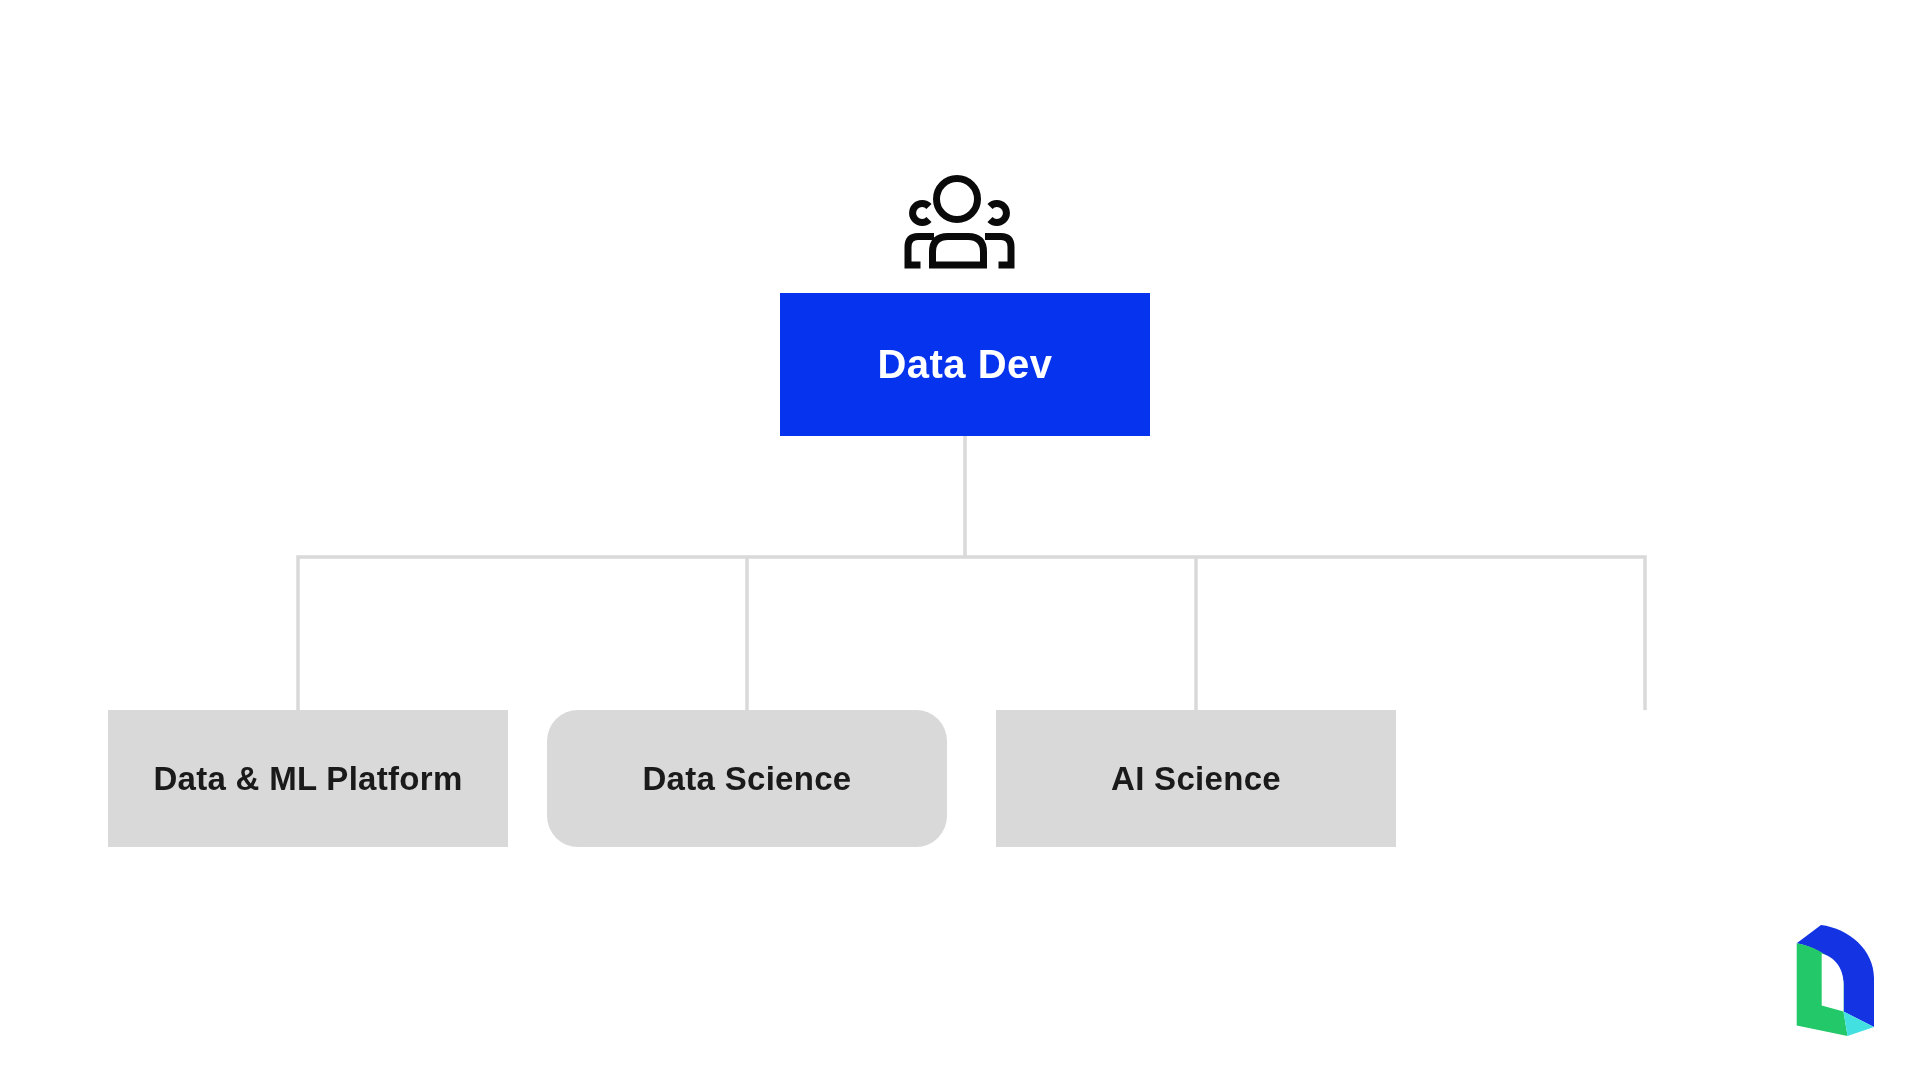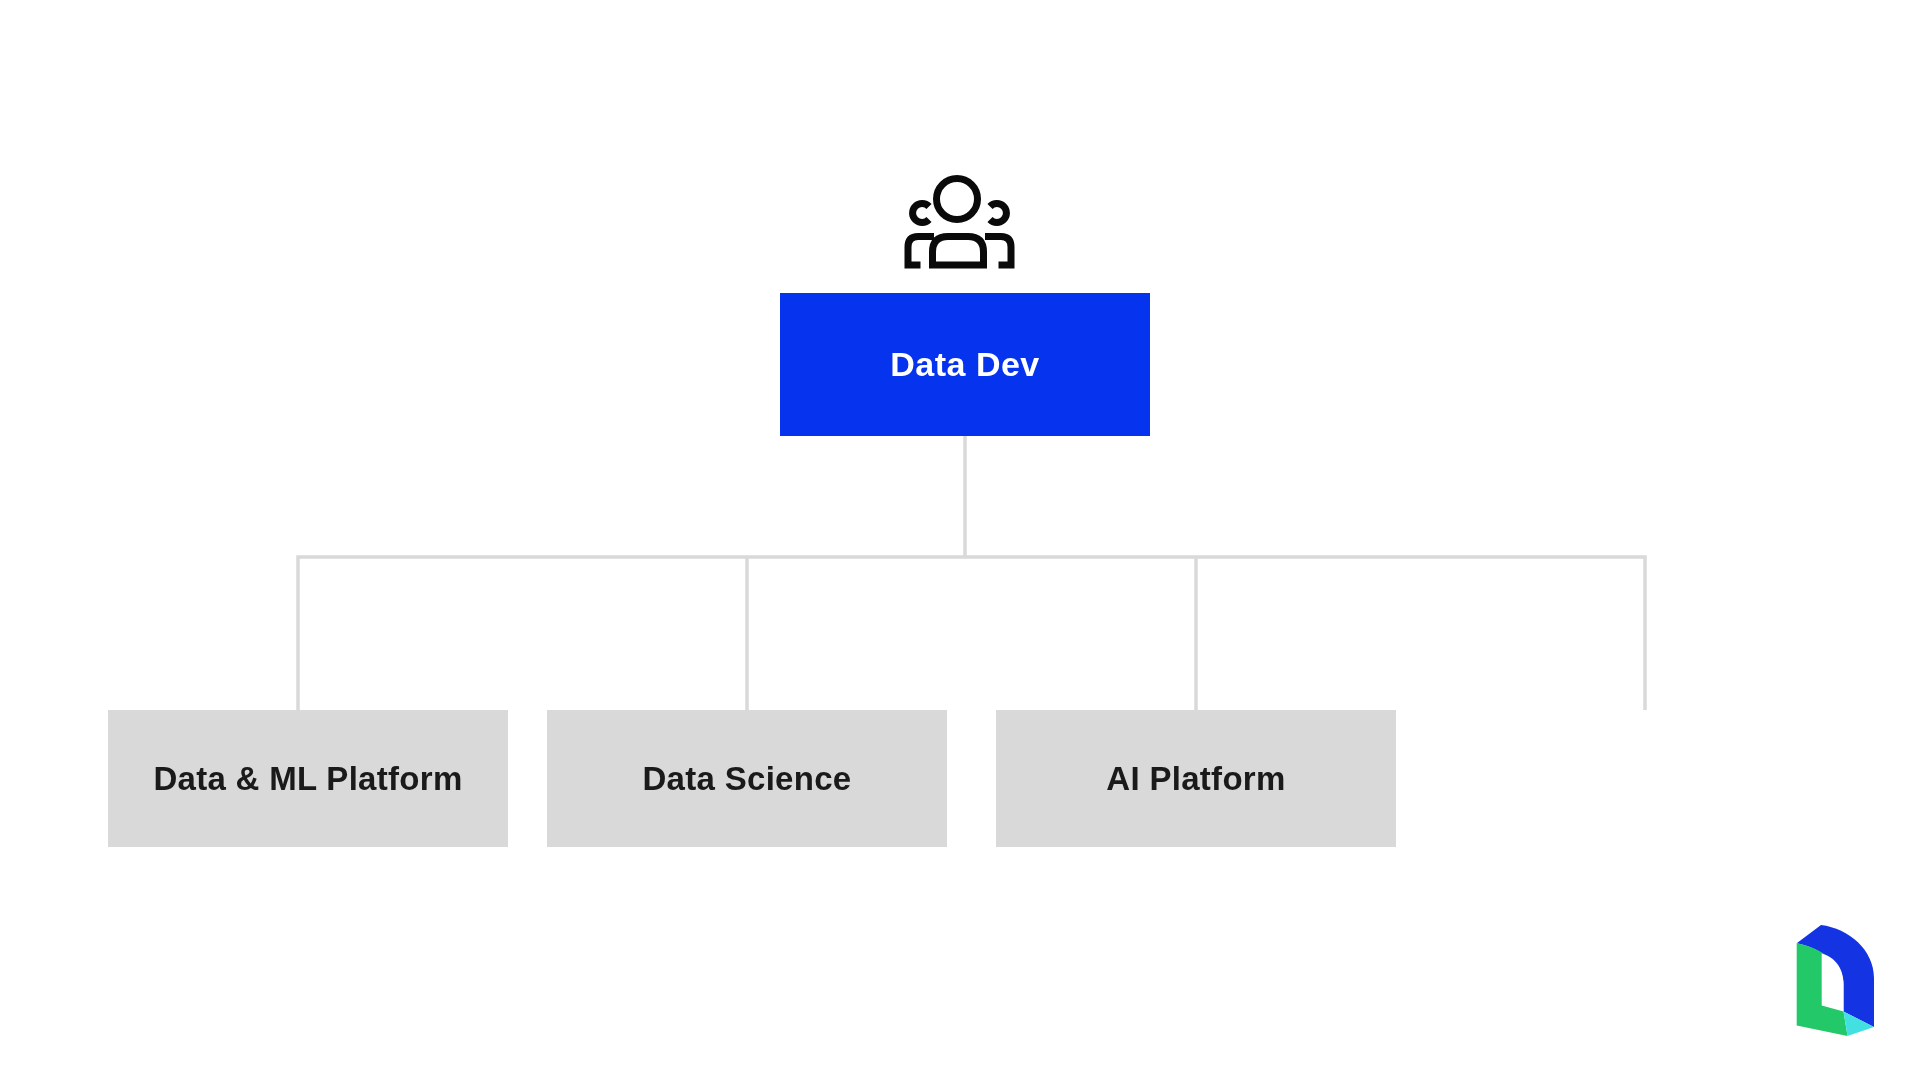--- a/index.html
+++ b/index.html
@@ -21,7 +21,7 @@
     left:780px;top:293px;width:370px;height:143px;
     background:#0533ee;
     color:#ffffff;
-    font-size:34px;font-weight:700;
+    font-size:40px;font-weight:700;
     letter-spacing:0.5px;
   }
   .node.child{

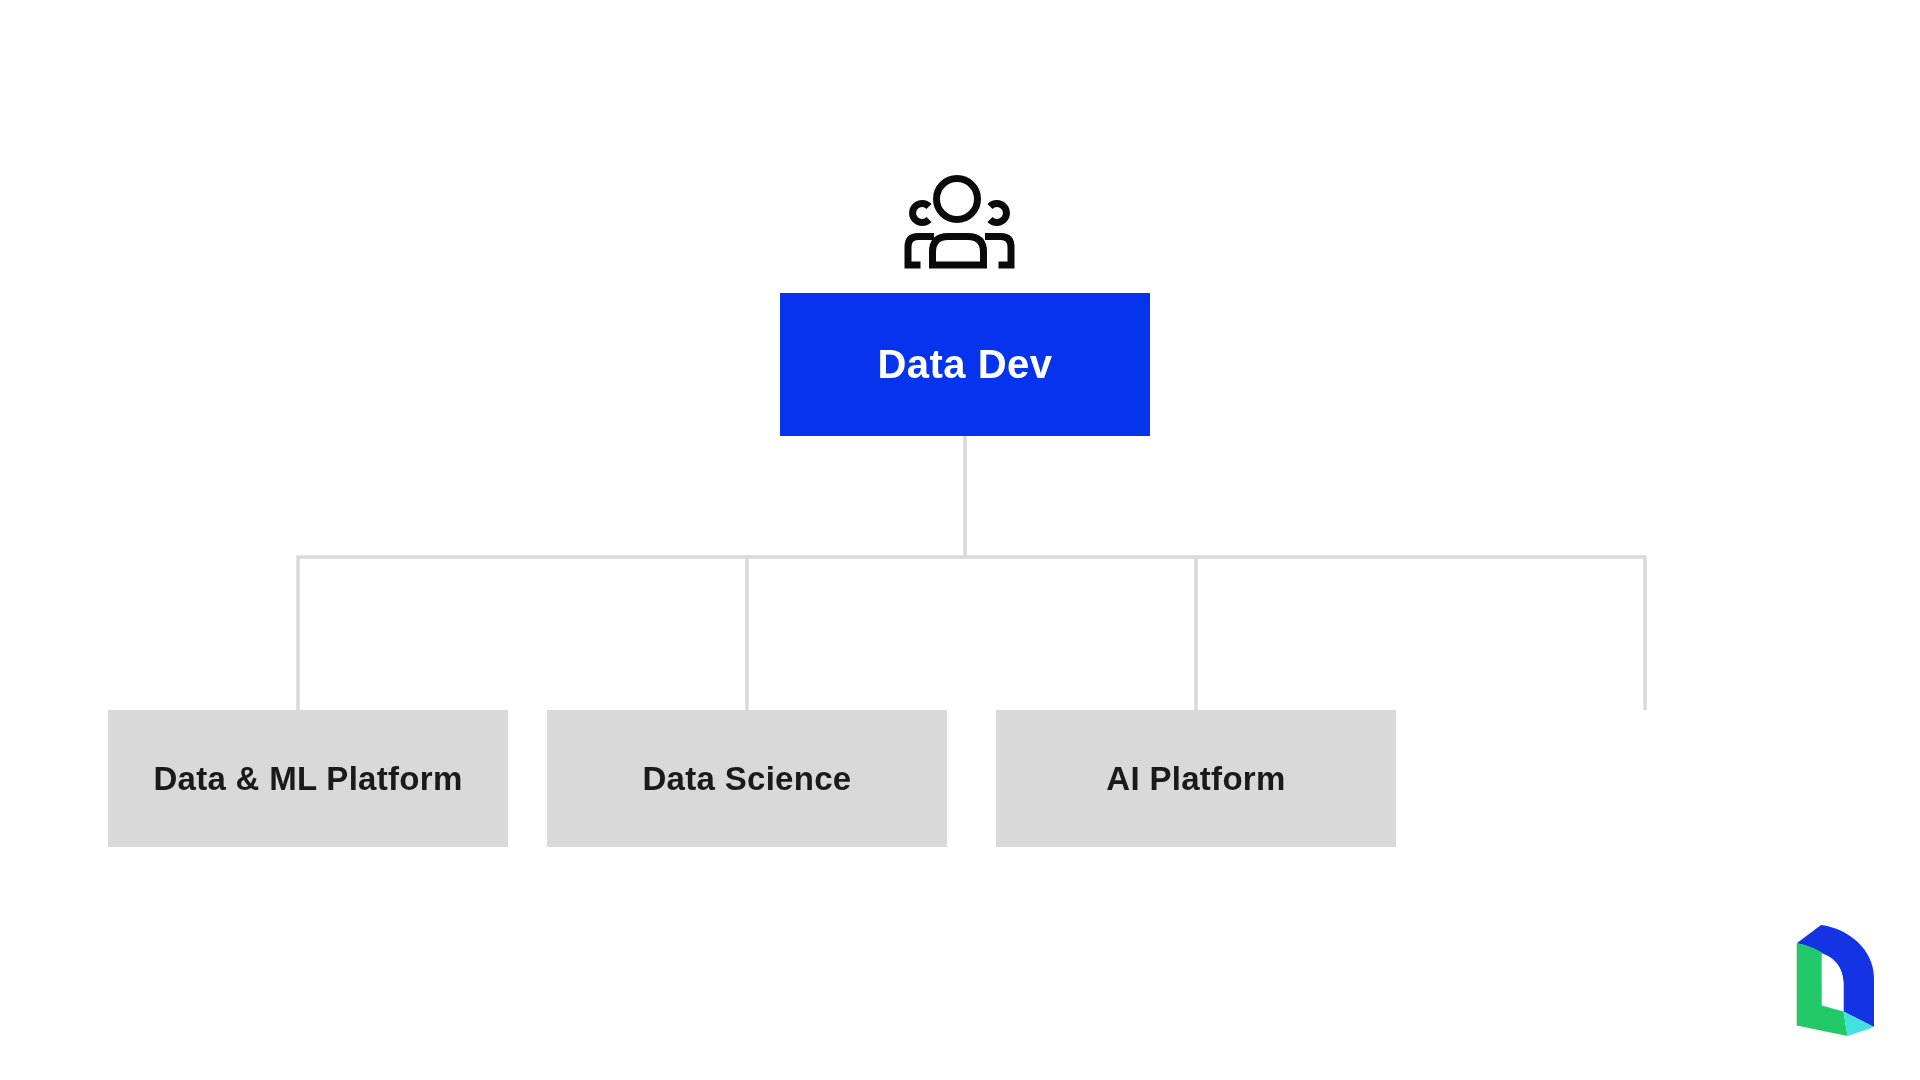--- a/index.html
+++ b/index.html
@@ -32,7 +32,7 @@
     letter-spacing:0.3px;
   }
   .node.c0{left:108px;}
-  .node.c1{left:547px;}
+  .node.c1{left:547px;border-radius:31px;}
   .node.c2{left:996px;}
   .node.c3{left:1445px;}
   .people-icon{position:absolute;left:901px;top:168px;}

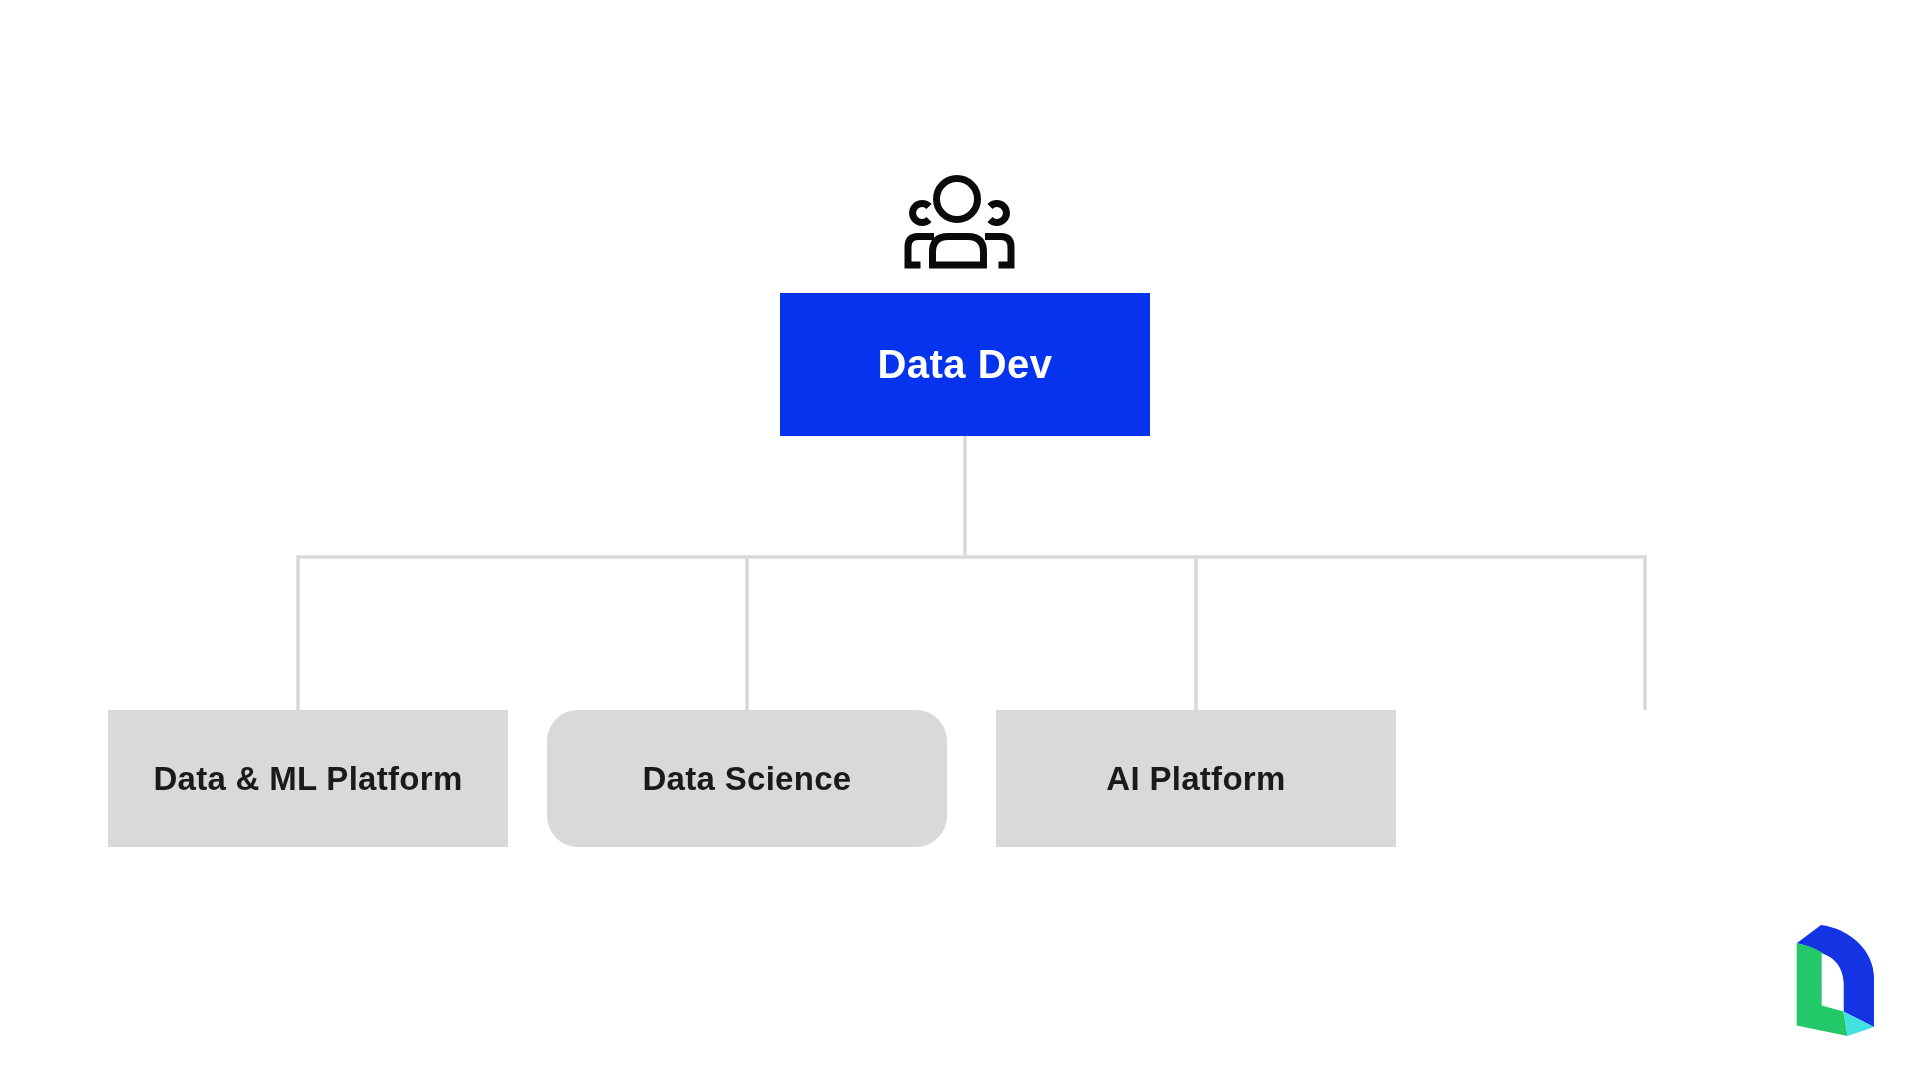--- a/index.html
+++ b/index.html
@@ -75,7 +75,7 @@
     <span>Data Science</span>
   </div>
   <div class="node child c2">
-    <span>AI Platform</span>
+    <span>AI Science</span>
   </div>
 
   <svg class="brand-logo" width="86" height="118" viewBox="0 0 86 118" xmlns="http://www.w3.org/2000/svg">

